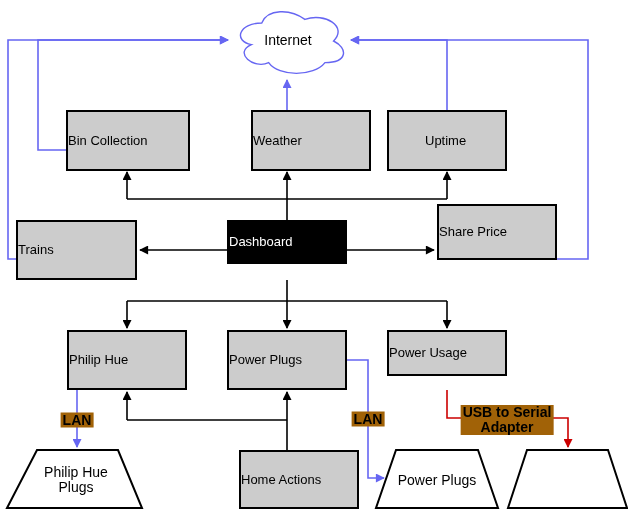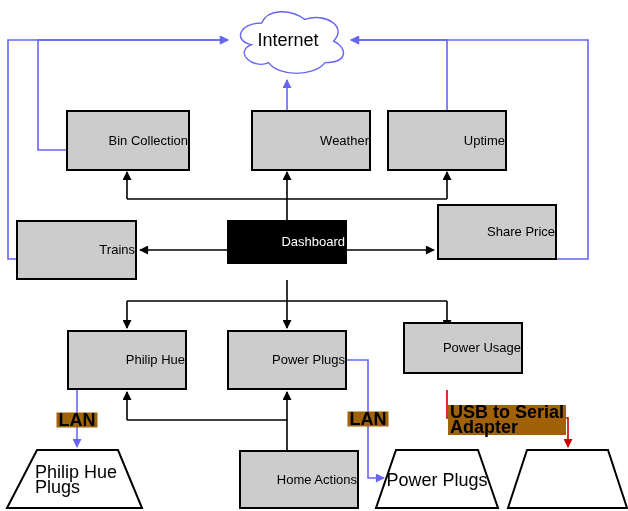--- a/index.html
+++ b/index.html
@@ -21,8 +21,8 @@
   }
   .node.dashboard{background:var(--dashboard-fill);color:var(--dashboard-text);}
   .free-label{
-    position:absolute;transform:translate(-50%,-50%);font-size:18px;
-    line-height:15px;white-space:nowrap;
+    position:absolute;transform:translate(-50%,-50%);font-size:14px;
+    line-height:15px;text-align:center;white-space:nowrap;
   }
   .edge-label{background:#a16207;padding:0 2px;font-weight:bold;}
   .two-line span{display:block;}

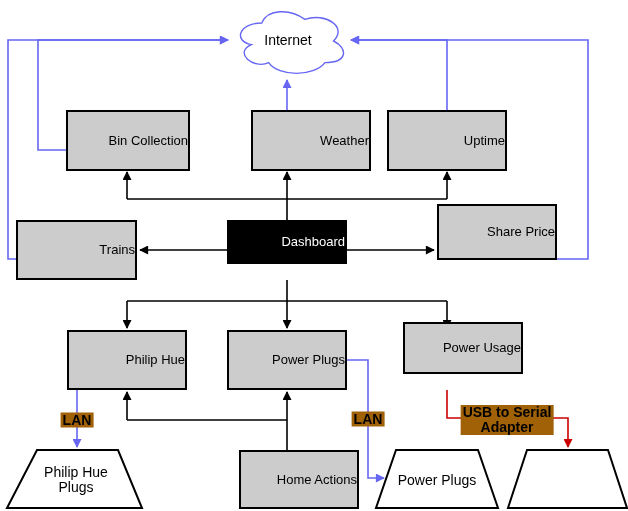--- a/index.html
+++ b/index.html
@@ -17,7 +17,7 @@
   .node{
     position:absolute;box-sizing:border-box;background:var(--node-fill);
     border:2px solid var(--node-border);display:flex;align-items:center;
-    justify-content:flex-end;font-size:13px;line-height:16px;text-align:center;
+    justify-content:flex-start;font-size:13px;line-height:16px;text-align:center;
   }
   .node.dashboard{background:var(--dashboard-fill);color:var(--dashboard-text);}
   .free-label{

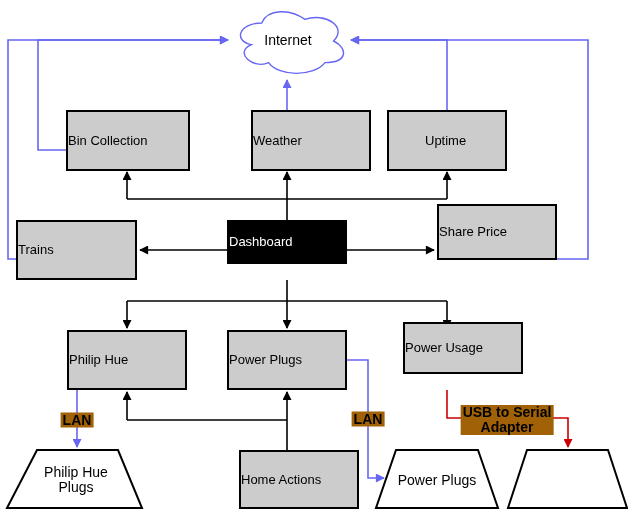--- a/index.html
+++ b/index.html
@@ -102,7 +102,7 @@
   <div class="node" style="left:227px;top:330px;width:120px;height:60px;">
     <span>Power Plugs</span>
   </div>
-  <div class="node" style="left:387px;top:322px;width:120px;height:52px;margin-left:16px;">
+  <div class="node" style="left:387px;top:330px;width:120px;height:46px;">
     <span>Power Usage</span>
   </div>
   <div class="node" style="left:227px;top:450px;width:120px;height:59px;margin-left:12px;">

